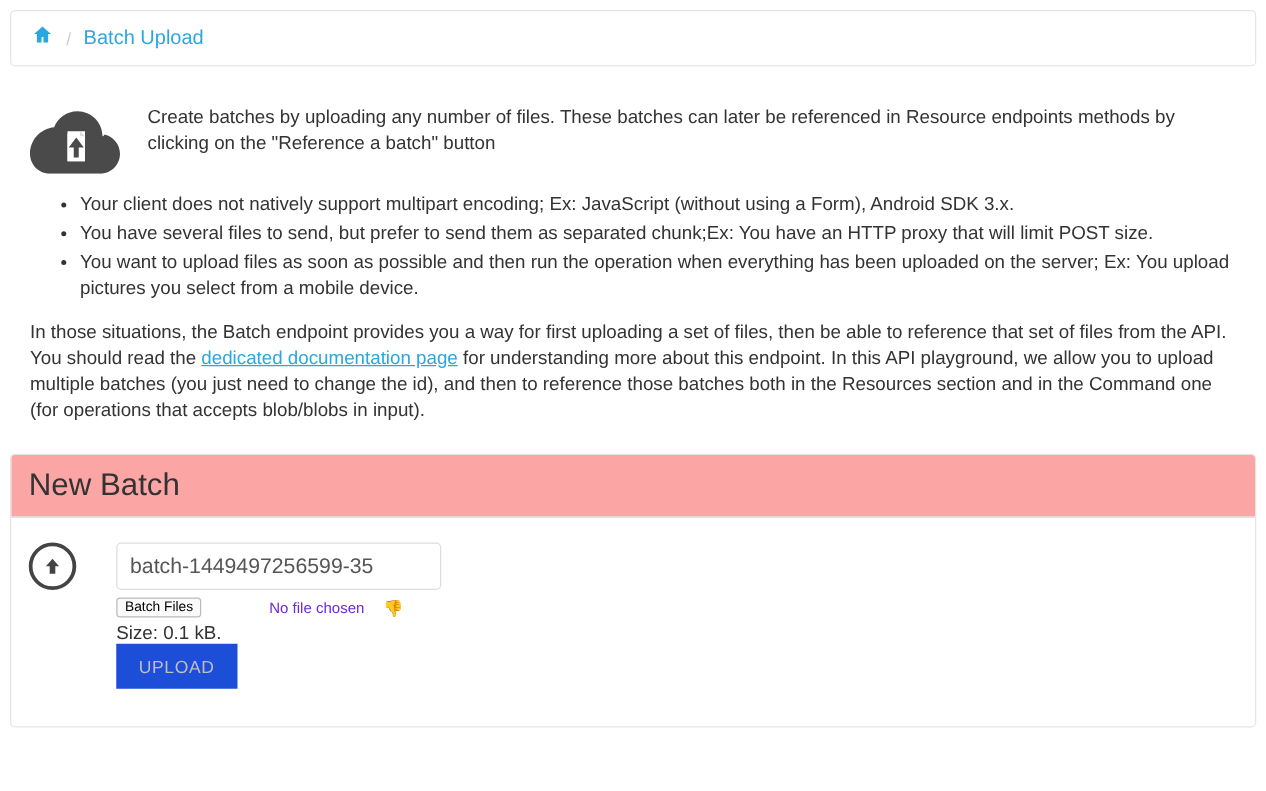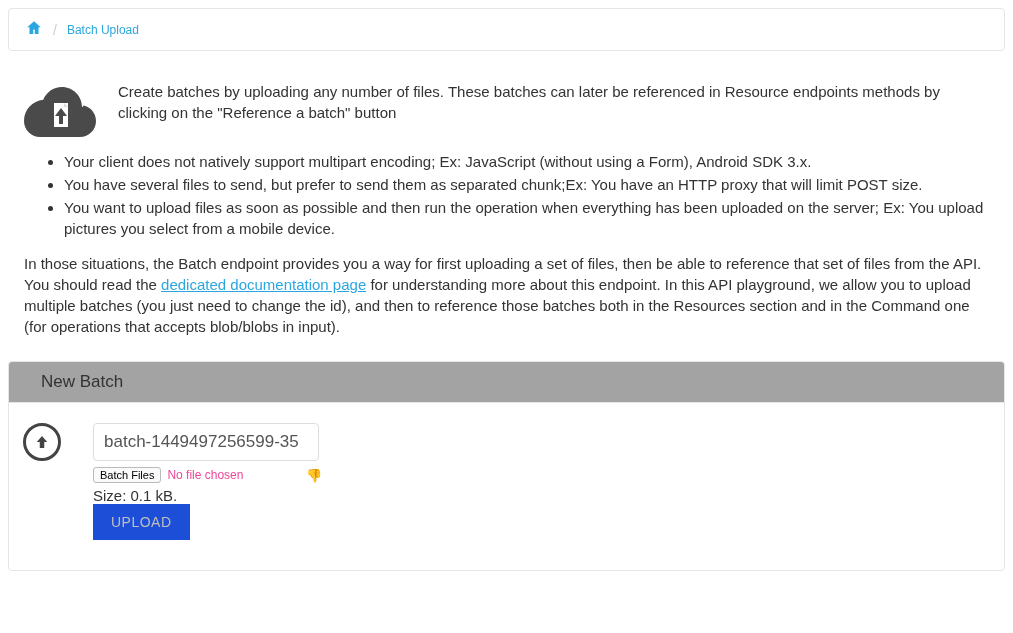--- a/index.html
+++ b/index.html
@@ -30,7 +30,7 @@
     .breadcrumb-bar a {
       color: #2ba7e0;
       text-decoration: none;
-      font-size: 12px;
+      font-size: 16px;
     }
     .home-icon {
       color: #2ba7e0;

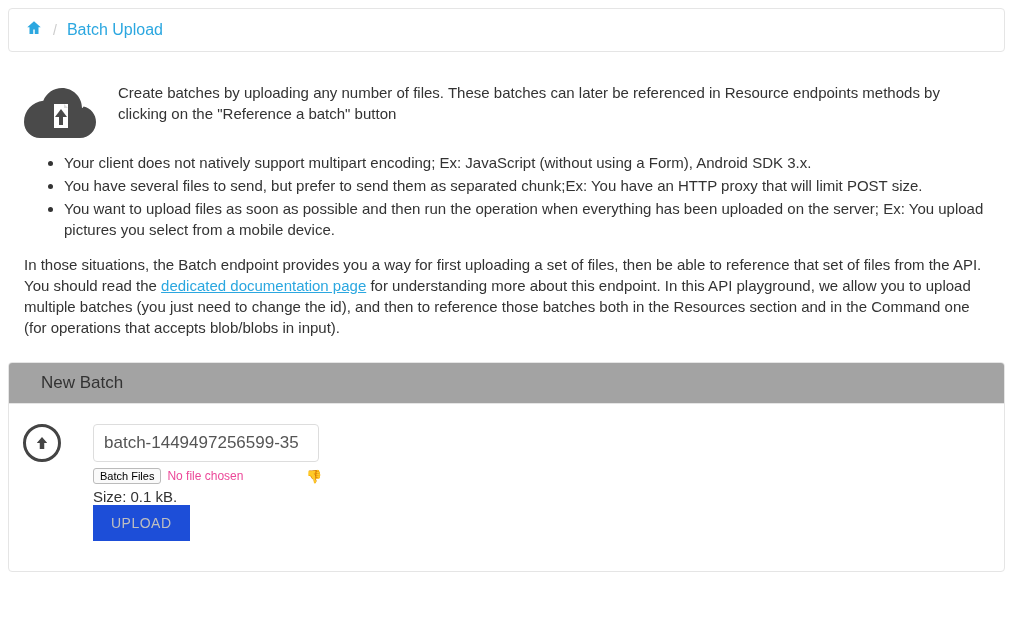--- a/index.html
+++ b/index.html
@@ -74,9 +74,9 @@
       overflow: hidden;
     }
     .panel-header {
-      background: #a3a3a3;
-      padding: 10px 32px;
-      font-size: 17px;
+      background: #fca5a5;
+      padding: 10px 14px;
+      font-size: 25px;
       color: #333;
       border-bottom: 1px solid #e5e5e5;
     }

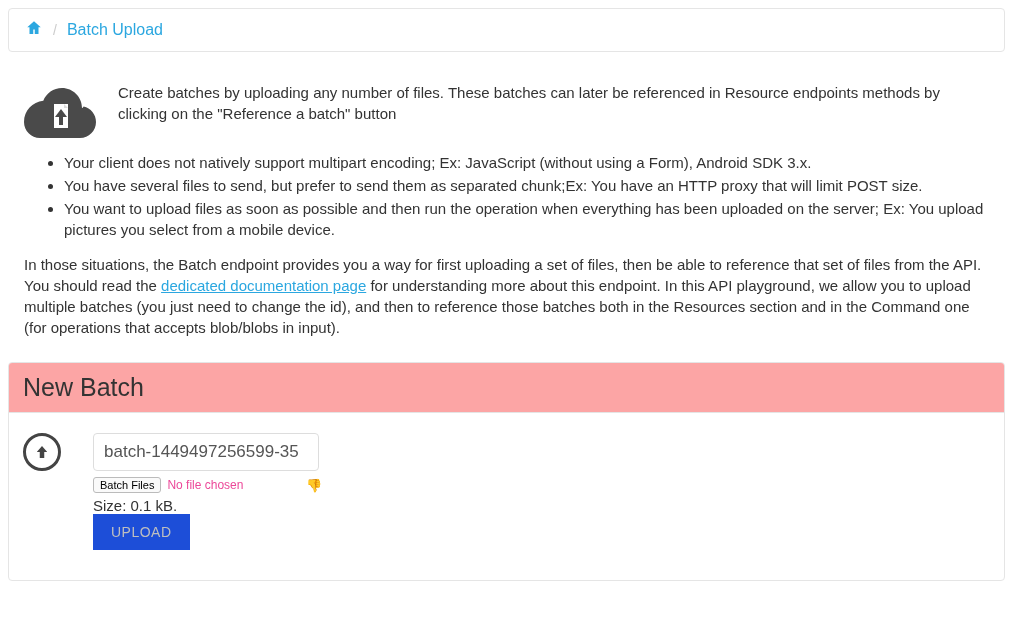--- a/index.html
+++ b/index.html
@@ -108,7 +108,7 @@
       padding: 8px 10px;
       border: 1px solid #ddd;
       border-radius: 4px;
-      width: 226px;
+      width: 260px;
       color: #555;
       display: block;
       margin-bottom: 6px;

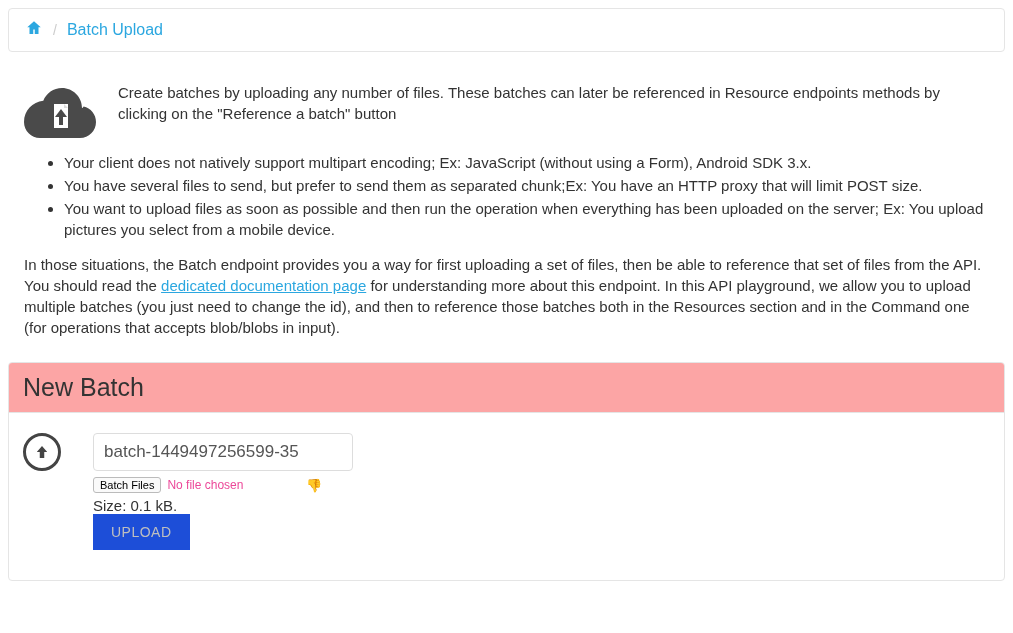--- a/index.html
+++ b/index.html
@@ -130,8 +130,9 @@
       cursor: pointer;
     }
     .file-status {
-      color: #ec4899;
+      color: #6d28d9;
       font-size: 12px;
+      margin-left: 48px;
     }
     .thumbs-down {
       margin-left: auto;

